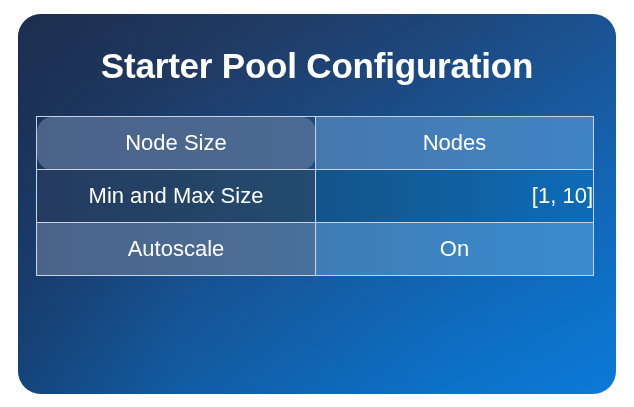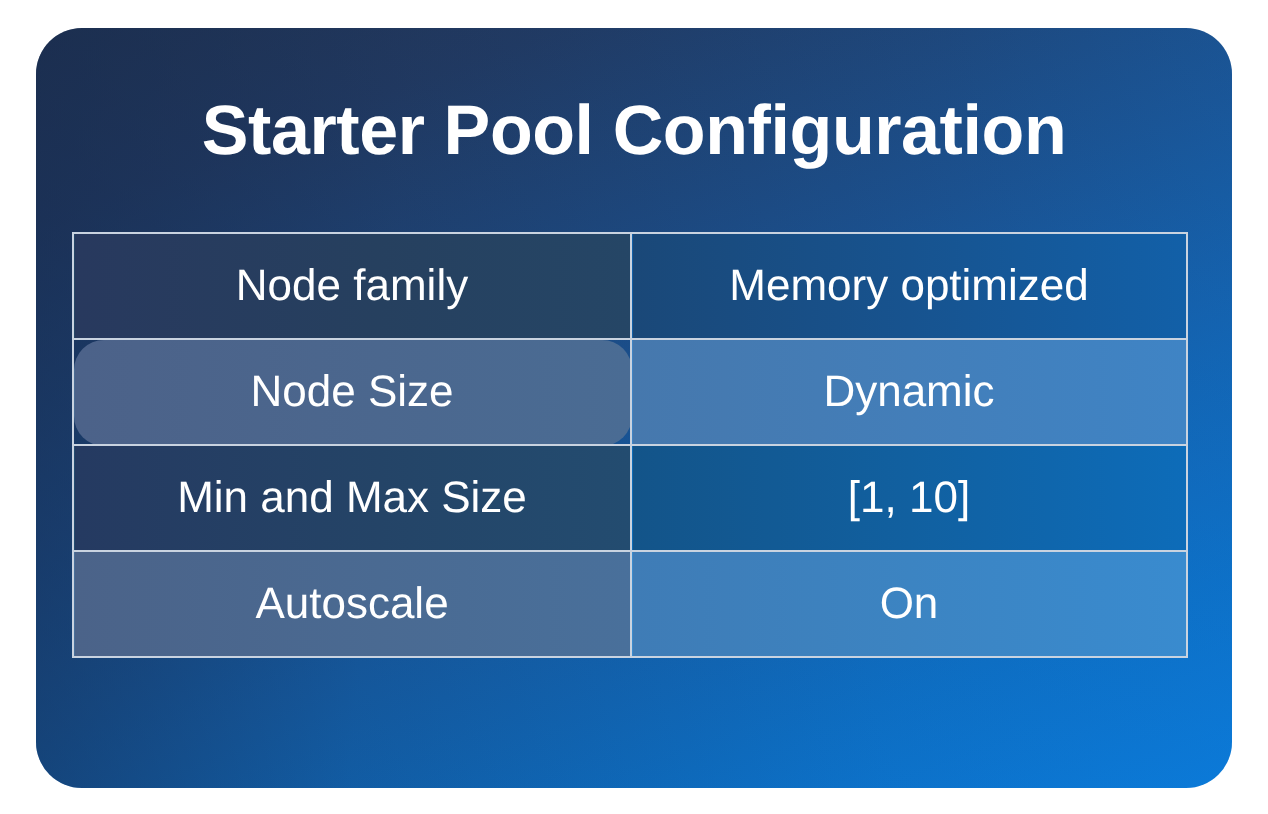--- a/index.html
+++ b/index.html
@@ -125,10 +125,6 @@
         <col class="c-value">
       </colgroup>
       <tbody>
-        <tr class="r1">
-          <td class="lbl">Node family</td>
-          <td class="val">Memory optimized</td>
-        </tr>
         <tr class="r2">
           <td class="lbl">Node Size</td>
           <td class="val">Dynamic</td>

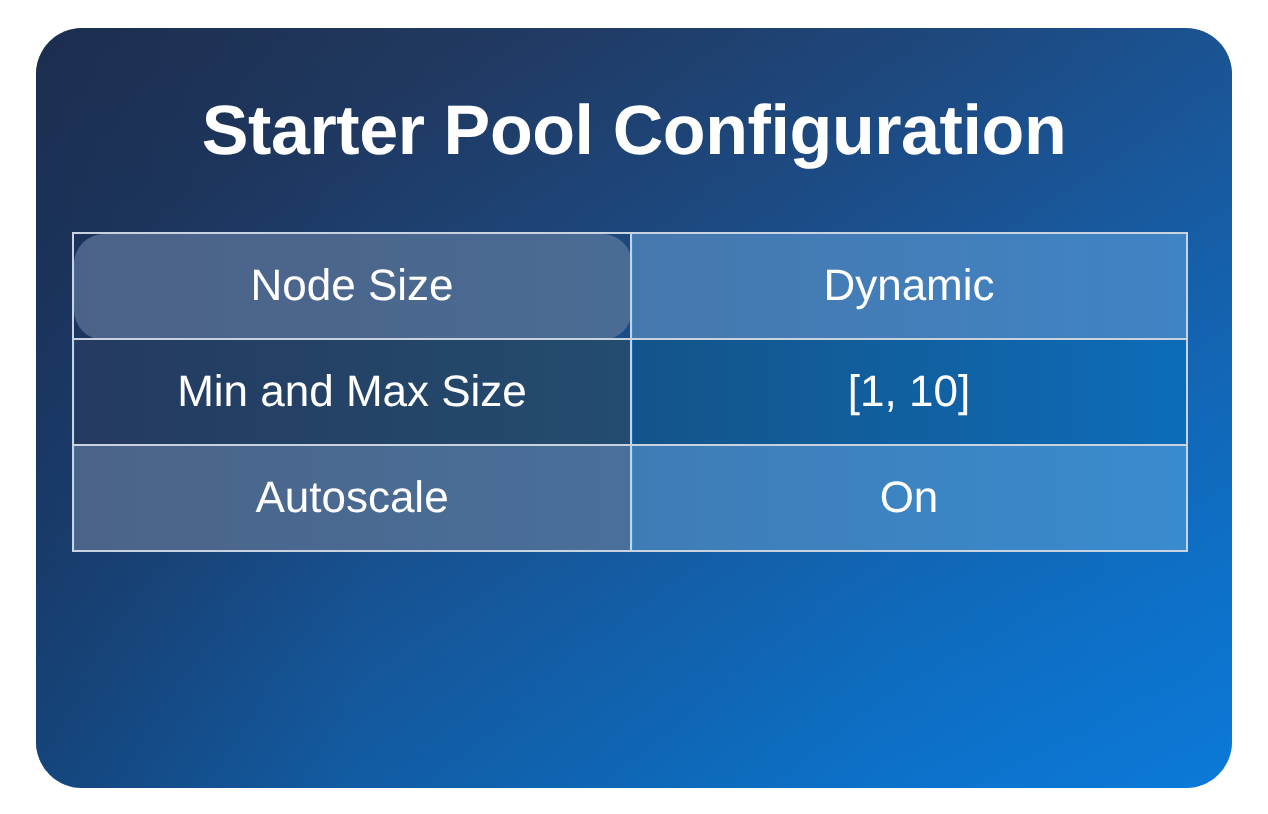--- a/index.html
+++ b/index.html
@@ -127,7 +127,7 @@
       <tbody>
         <tr class="r2">
           <td class="lbl">Node Size</td>
-          <td class="val">Dynamic</td>
+          <td class="val">Nodes</td>
         </tr>
         <tr class="r3">
           <td class="lbl">Min and Max Size</td>

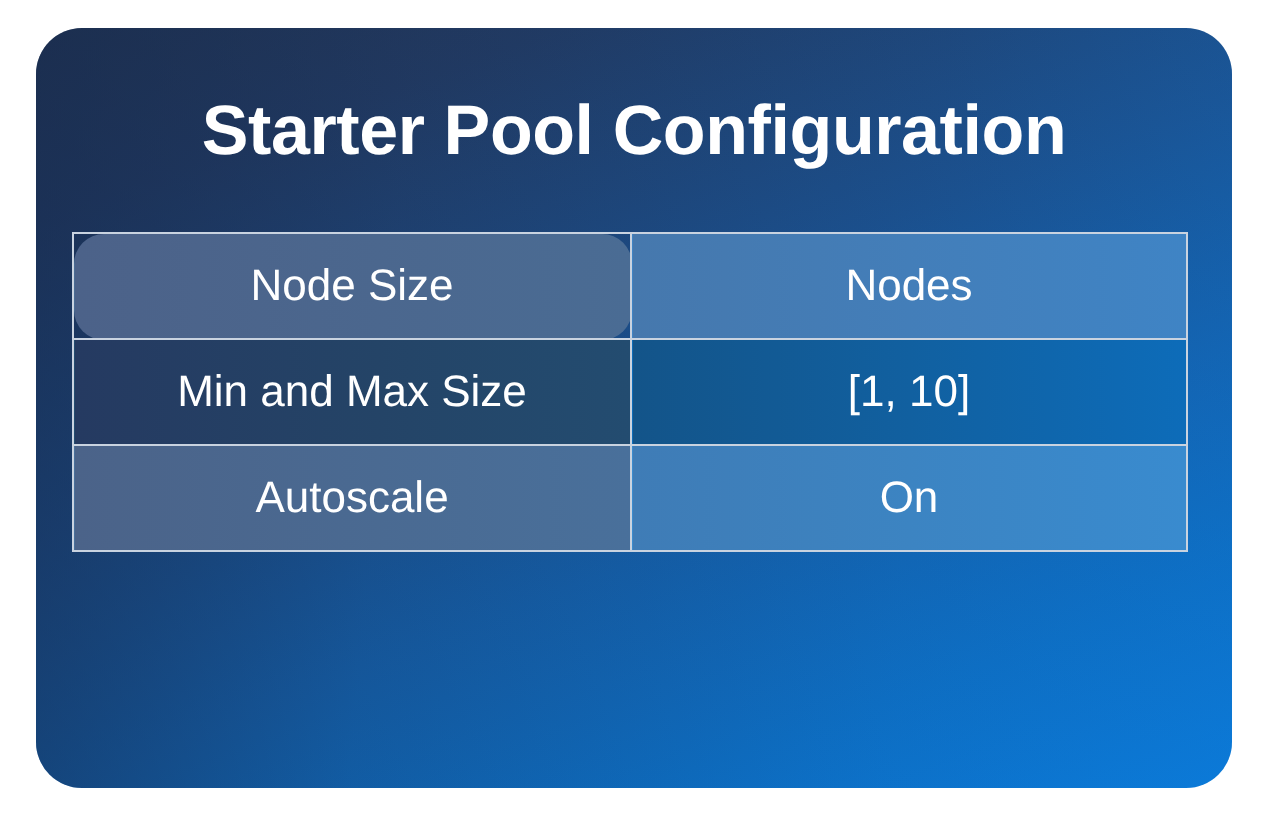--- a/index.html
+++ b/index.html
@@ -99,7 +99,7 @@
 
   
   .r3 .lbl { background: linear-gradient(90deg,#253a61 0%, #244467 55%, #234c70 100%); }
-  .r3 .val { background: linear-gradient(90deg,#135489 0%, #1160a0 50%, #0d6cb9 100%); }
+  .r3 .val { background: linear-gradient(90deg,#135489 0%, #1160a0 50%, #0d6cb9 100%); text-align: right; }
 
   
   .r4 .lbl { background: linear-gradient(90deg,#4b6389 0%, #4a6a92 55%, #49709b 100%); }

